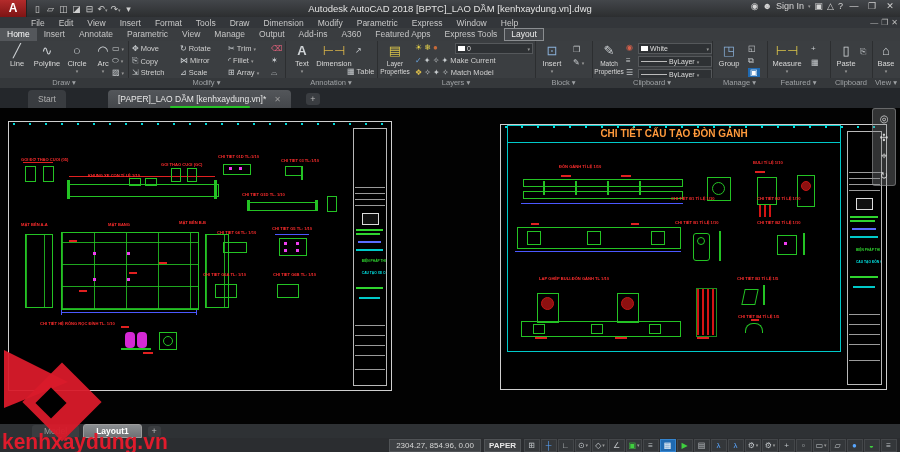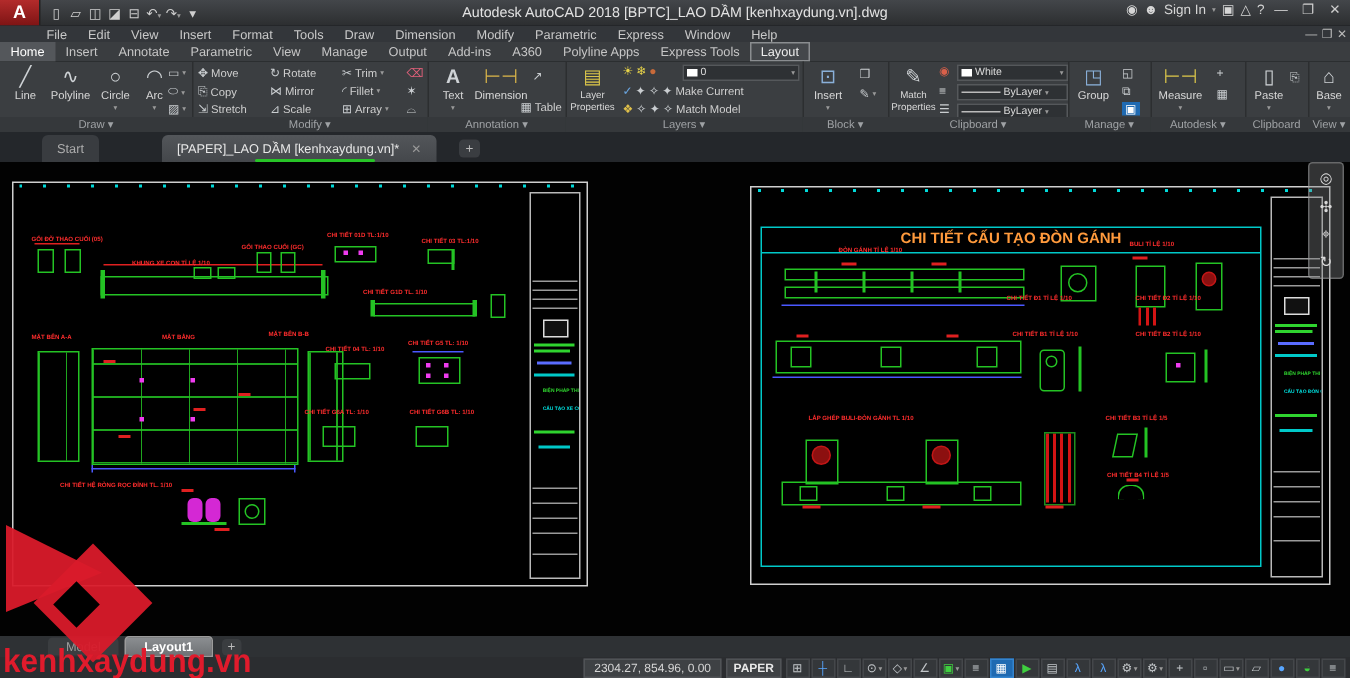--- a/index.html
+++ b/index.html
@@ -169,7 +169,7 @@
       <span class="rtab">Output</span>
       <span class="rtab">Add-ins</span>
       <span class="rtab">A360</span>
-      <span class="rtab">Polyline Apps</span>
+      <span class="rtab">Featured Apps</span>
       <span class="rtab">Express Tools</span>
       <span class="rtab boxed">Layout</span>
     </div>

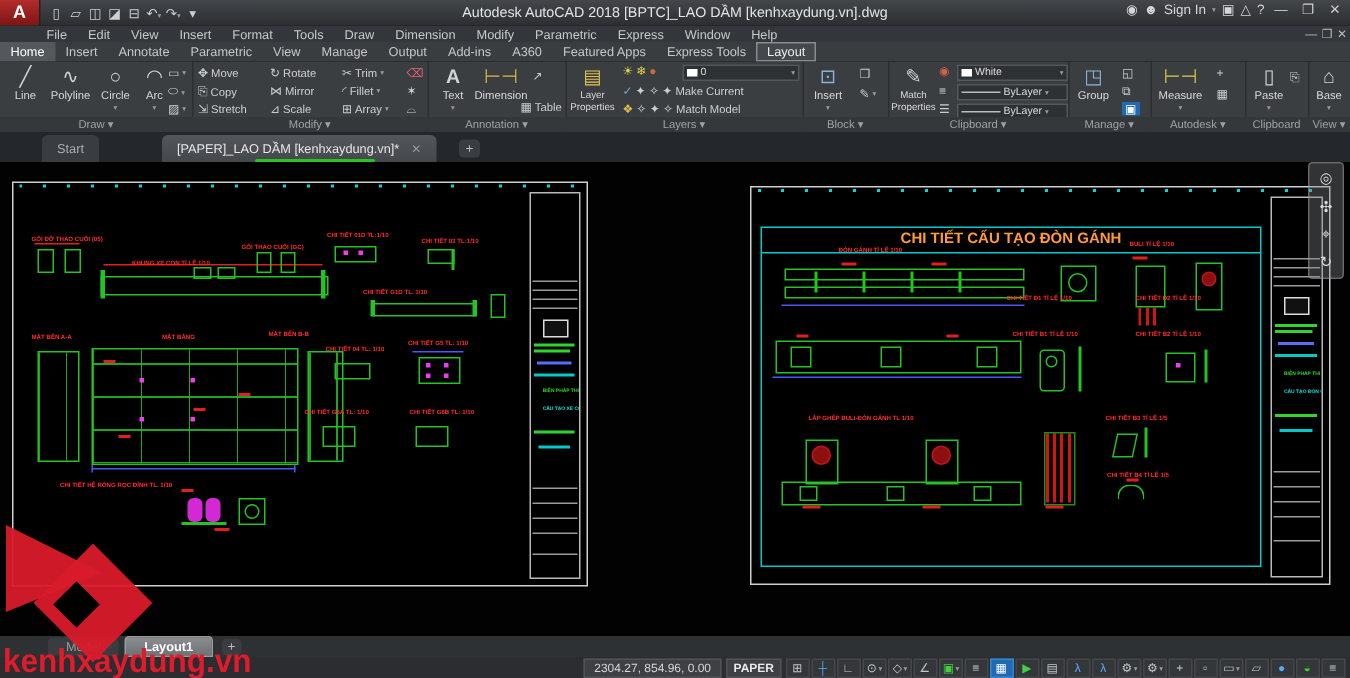--- a/index.html
+++ b/index.html
@@ -387,7 +387,7 @@
       <div class="smallrow" style="left:44px;top:17px">
           <span class="mini">▦</span>
         </div>
-      <div class="pfoot"><span>Autodesk</span> ▾</div>
+      <div class="pfoot"><span>Featured</span> ▾</div>
     </div>
 
     <div class="panel" style="left:830px;width:42px">

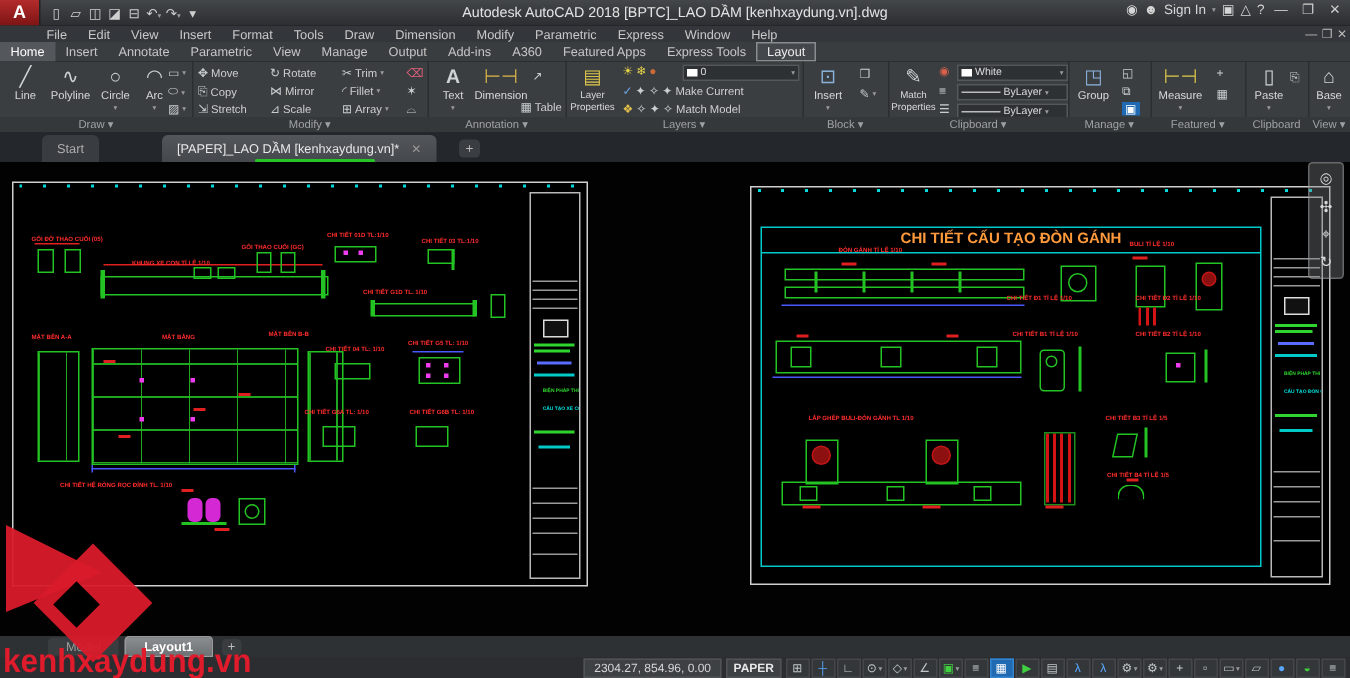--- a/index.html
+++ b/index.html
@@ -522,7 +522,7 @@
 
     <div class="sheet" style="left:500px;top:16px;width:385px;height:264px">
       <div class="ticks" style="left:4px;top:1px;width:375px"></div>
-      <div class="dframe" style="left:6px;top:26px;width:332px;height:225px">
+      <div class="dframe" style="left:6px;top:0;width:332px;height:225px">
         <div class="sh-titlebox" style="left:0;top:0;width:100%;height:16px;line-height:16px;color:#ff9a3c;font-size:10px">CHI TIẾT CẤU TẠO ĐÒN GÁNH</div>
       </div>
 

